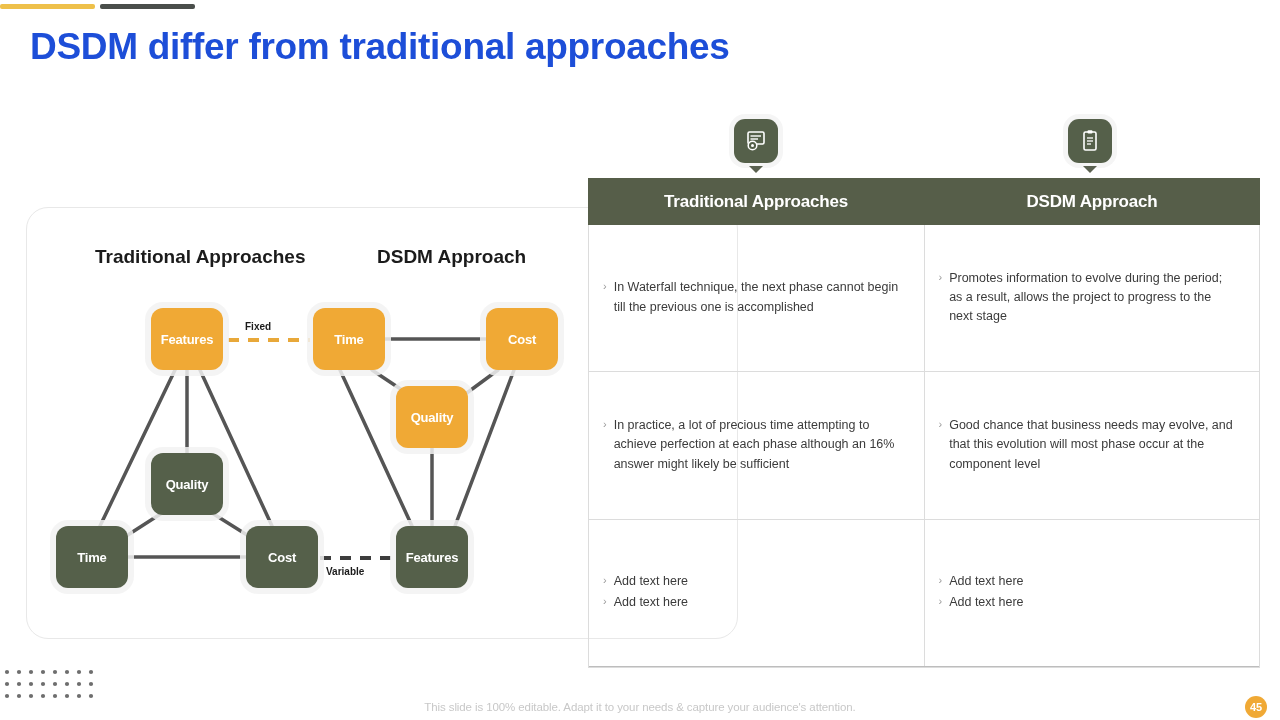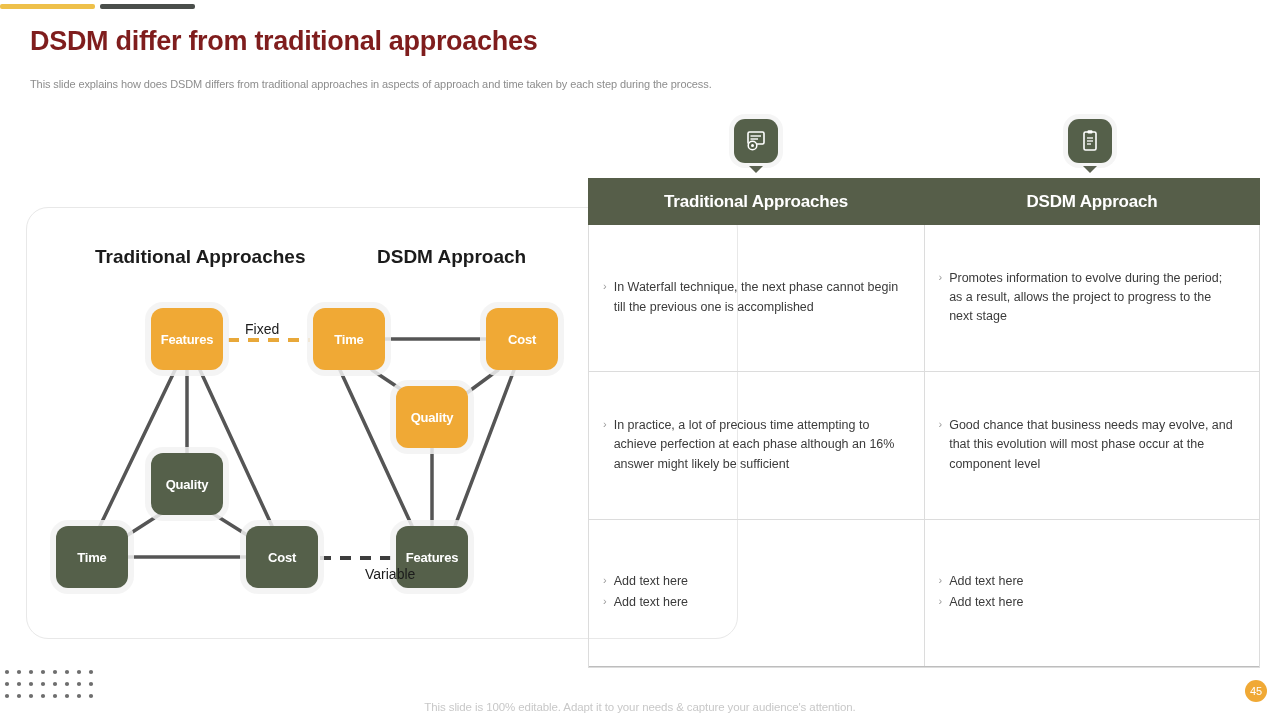--- a/index.html
+++ b/index.html
@@ -24,7 +24,7 @@
   
   .title {
     position: absolute; left: 30px; top: 26px;
-    font-size: 27px; font-weight: bold; color: #7f1d1d;
+    font-size: 37px; font-weight: bold; color: #1d4ed8;
     letter-spacing: -0.3px; white-space: nowrap; text-align: right;
   }
   .subtitle {

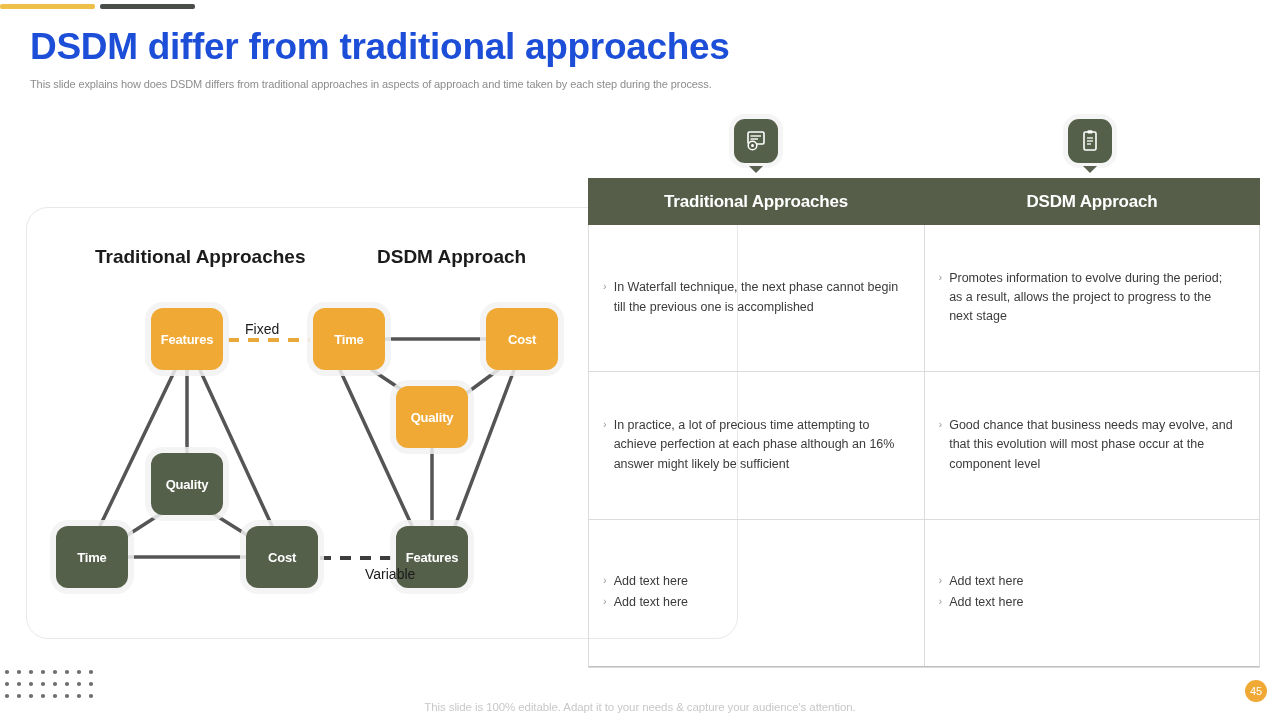--- a/index.html
+++ b/index.html
@@ -148,7 +148,6 @@
   <div class="accent-dark"></div>
 
   <div class="title">DSDM differ from traditional approaches</div>
-  <div class="subtitle">This slide explains how does DSDM differs from traditional approaches in aspects of approach and time taken by each step during the process.</div>
 
   <div class="diagram-card"></div>
   <div class="diag-title t1">Traditional Approaches</div>

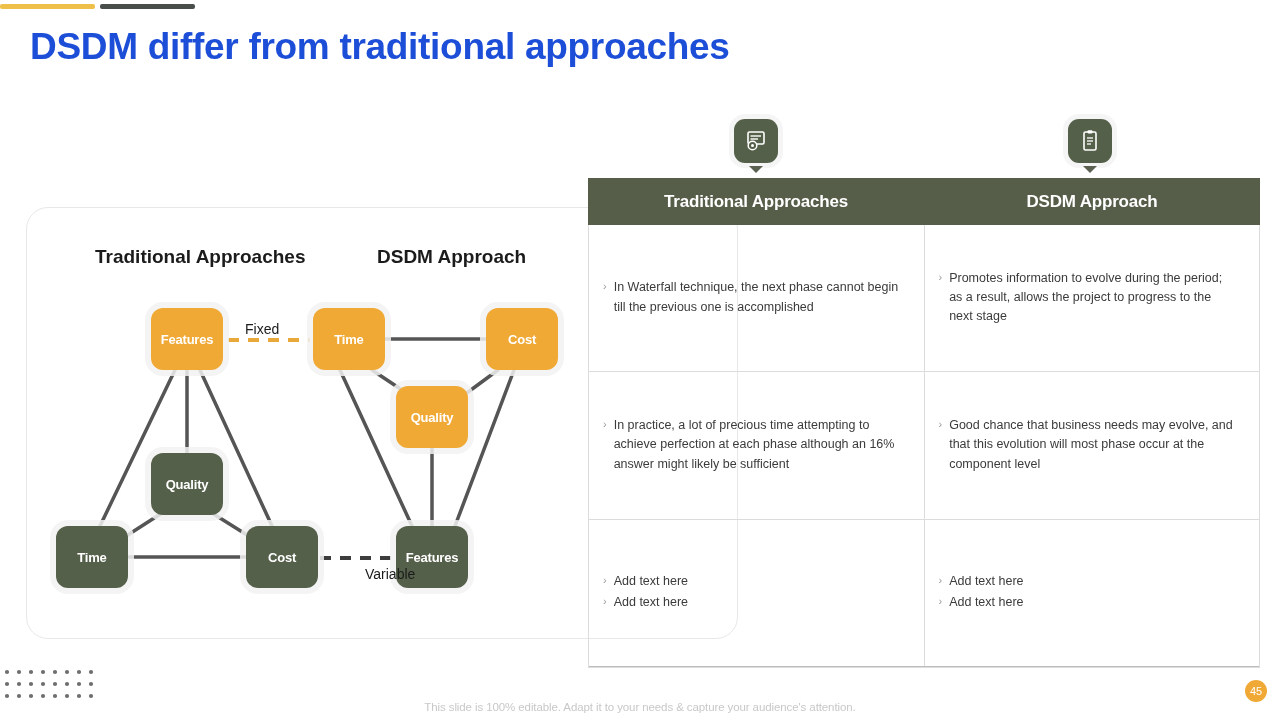--- a/index.html
+++ b/index.html
@@ -63,7 +63,7 @@
   .node.green  { background: #55604A; }
 
   .edge-label {
-    position: absolute; font-size: 14px; font-weight: normal;
+    position: absolute; font-size: 10px; font-weight: bold;
     color: #1b1b1b; z-index: 4; white-space: nowrap;
   }
 

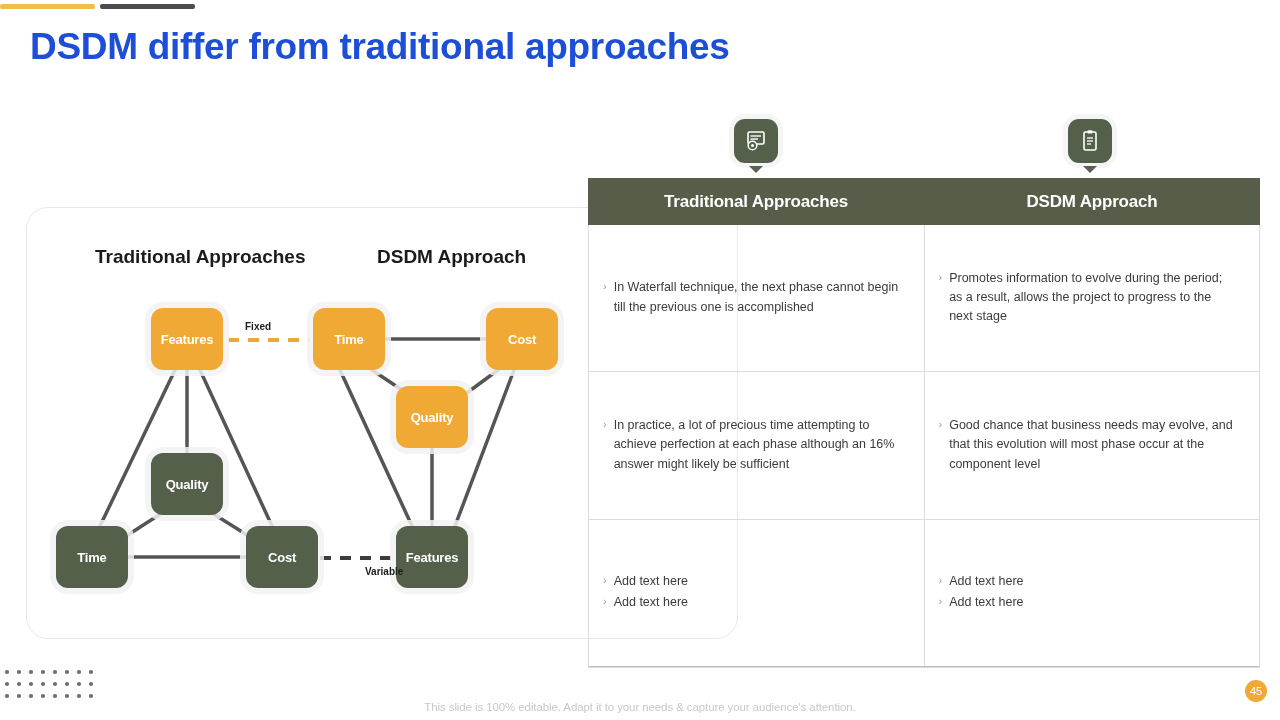--- a/index.html
+++ b/index.html
@@ -211,7 +211,7 @@
     </div>
 
   <div class="edge-label" style="left:245px; top:321px;">Fixed</div>
-  <div class="edge-label" style="left:326px; top:566px;margin-left:39px;">Variable</div>
+  <div class="edge-label" style="left:326px; top:566px;">Variable</div>
 
   <div class="icon-badge a">
     <svg width="26" height="26" viewBox="0 0 26 26">

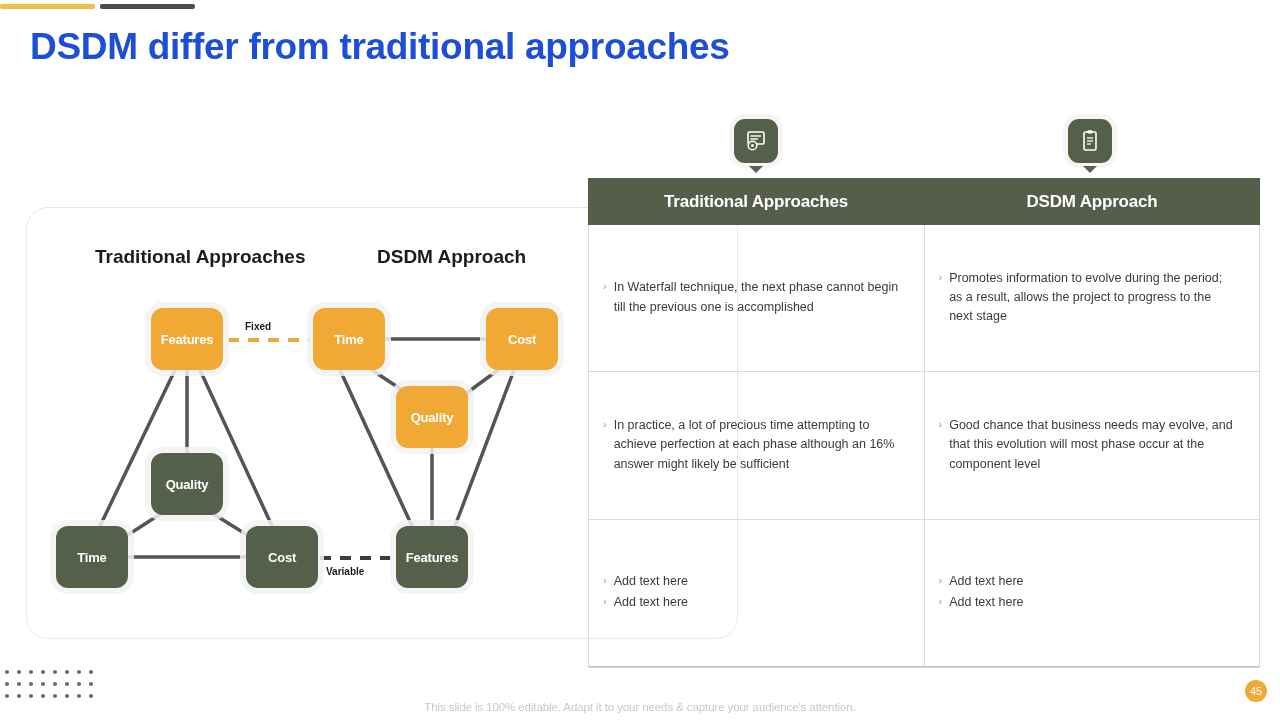--- a/index.html
+++ b/index.html
@@ -133,9 +133,9 @@
     letter-spacing: -0.1px;
   }
   .page-num {
-    position: absolute; left: 1245px; top: 680px;
+    position: absolute; left: 1245px; top: 696px;
     width: 22px; height: 22px; border-radius: 50%;
-    background: #F0A935; color: #fff; font-size: 11px; font-weight: normal;
+    background: #F0A935; color: #fff; font-size: 11px; font-weight: bold;
     display: flex; align-items: center; justify-content: center;
   }
 </style>

